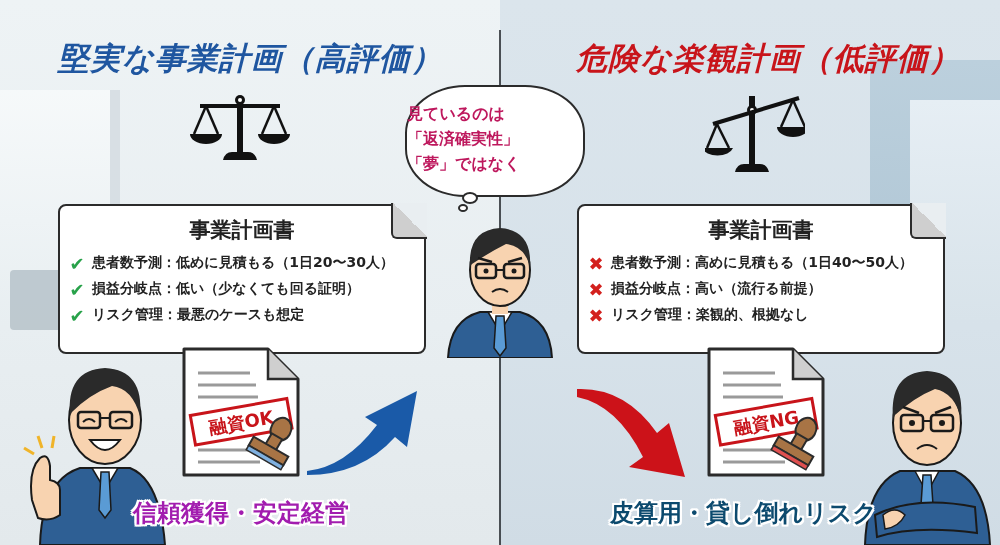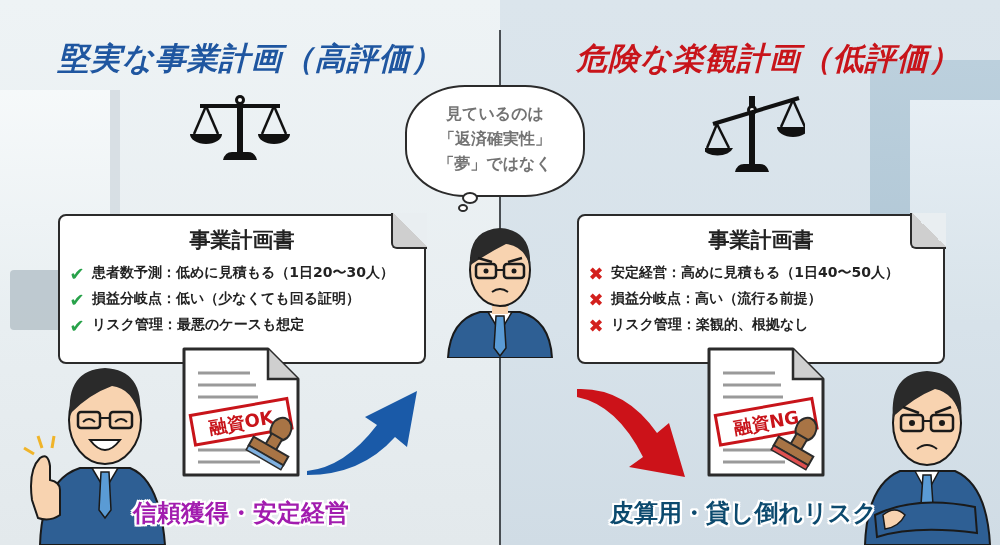--- a/index.html
+++ b/index.html
@@ -38,7 +38,7 @@
   .mark-ng { color: #d3201d; }
 
   .bubble { position: absolute; left: 405px; top: 85px; width: 180px; height: 112px; background: #fff; border: 2px solid #2b2b2b; border-radius: 60px / 48px; }
-  .bubble-text { position: absolute; left: 0; right: 0; top: 14px; text-align: center; font-size: 16px; font-weight: bold; line-height: 25px; color: #737373; }
+  .bubble-text { position: absolute; left: 0; right: 0; top: 14px; font-size: 16px; font-weight: bold; line-height: 25px; color: #be185d; }
   .puff { position: absolute; background: #fff; border: 2px solid #2b2b2b; border-radius: 50%; }
 
   .person { position: absolute; }

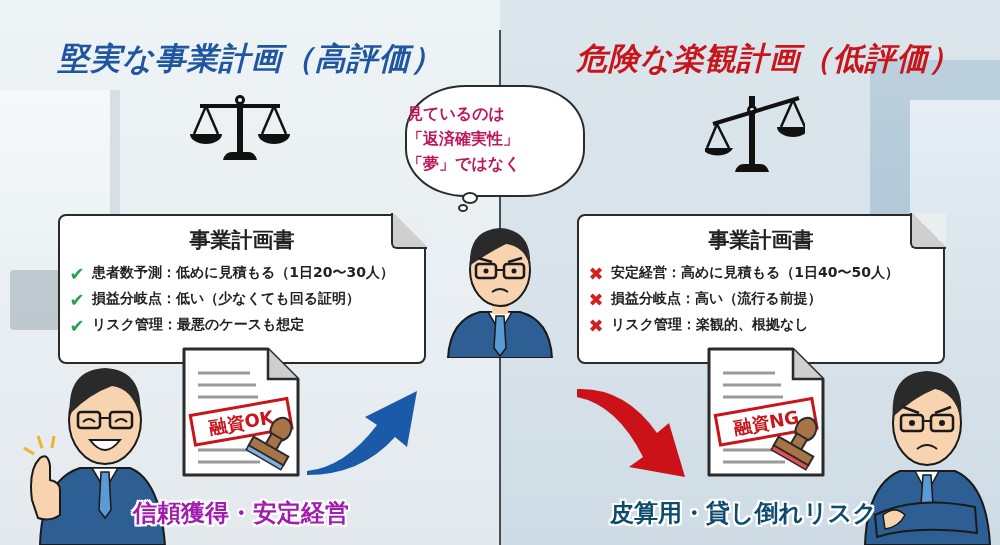--- a/index.html
+++ b/index.html
@@ -26,7 +26,7 @@
   .scale-left { left: 190px; top: 90px; }
   .scale-right { left: 705px; top: 90px; }
 
-  .doc { position: absolute; top: 214px; width: 368px; height: 150px; background: #fff; border: 2.5px solid #2b2b2b; border-radius: 8px; }
+  .doc { position: absolute; top: 204px; width: 368px; height: 150px; background: #fff; border: 2.5px solid #2b2b2b; border-radius: 8px; }
   .doc-left { left: 58px; }
   .doc-right { left: 577px; }
   .doc .fold { position: absolute; right: -3px; top: -3px; width: 36px; height: 36px; background: linear-gradient(225deg, #e9eef1 50%, #cfcfcf 50%); border-left: 2.5px solid #2b2b2b; border-bottom: 2.5px solid #2b2b2b; border-bottom-left-radius: 6px; }

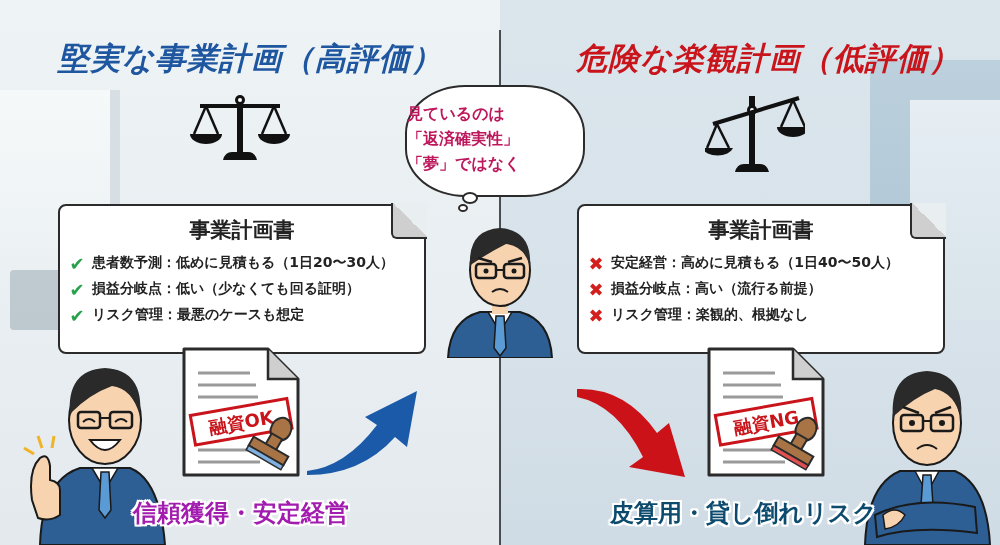--- a/index.html
+++ b/index.html
@@ -120,7 +120,7 @@
   <ul class="doc-list">
     <li>
         <span class="mark mark-ng">✖</span>
-        <span>安定経営：高めに見積もる（1日40〜50人）</span>
+        <span>患者数予測：高めに見積もる（1日40〜50人）</span>
       </li>
     <li>
         <span class="mark mark-ng">✖</span>

